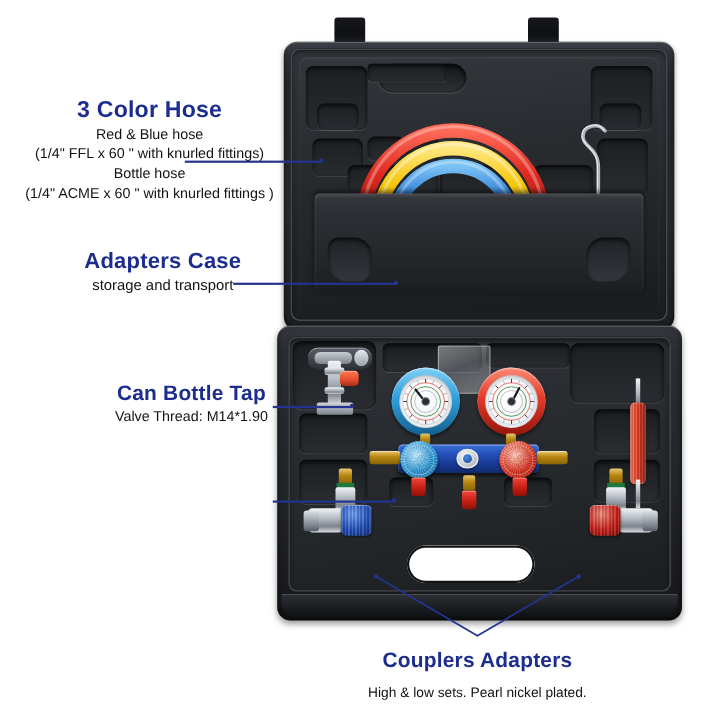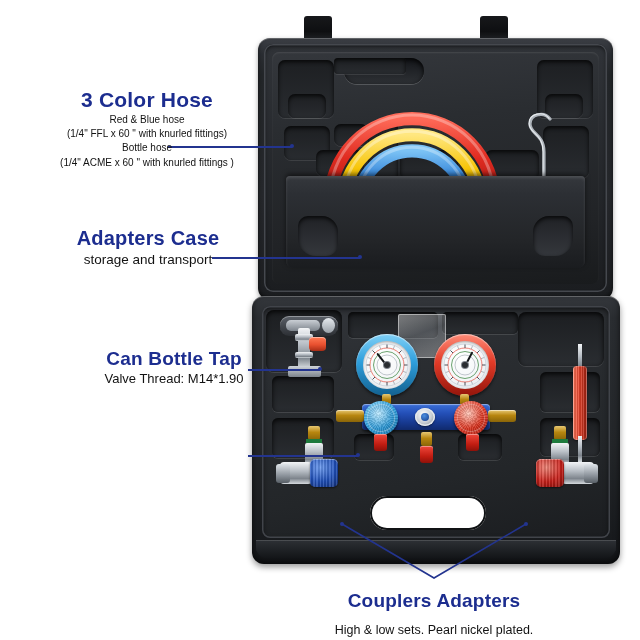--- a/index.html
+++ b/index.html
@@ -18,7 +18,7 @@
   }
   .callout .sub{color:#121212;white-space:nowrap;line-height:1.22;}
 
-  .c-hose{left:15px;top:88px;width:264px;}
+  .c-hose{left:4px;top:88px;width:264px;}
   .c-hose .title{font-size:21px;}
   .c-hose .sub{font-size:10px;margin-top:2px;}
 

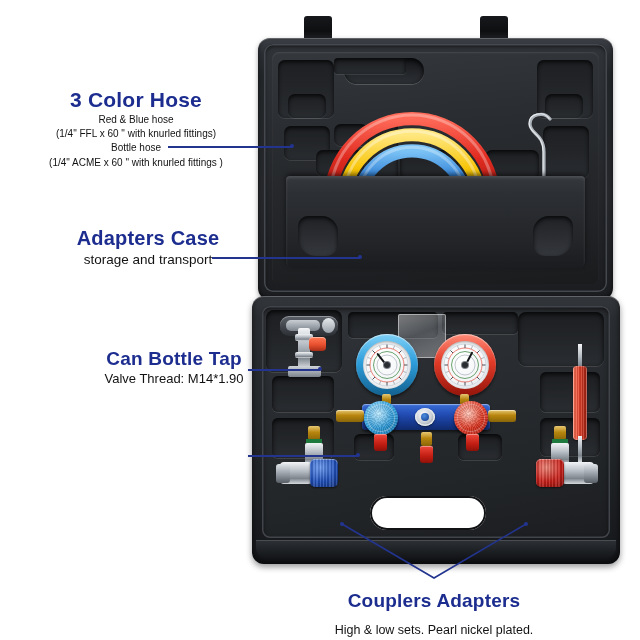--- a/index.html
+++ b/index.html
@@ -20,7 +20,7 @@
 
   .c-hose{left:4px;top:88px;width:264px;}
   .c-hose .title{font-size:21px;}
-  .c-hose .sub{font-size:10px;margin-top:2px;}
+  .c-hose .sub{font-size:13px;margin-top:2px;}
 
   .c-case{left:28px;top:227px;width:240px;}
   .c-case .title{font-size:20px;}

